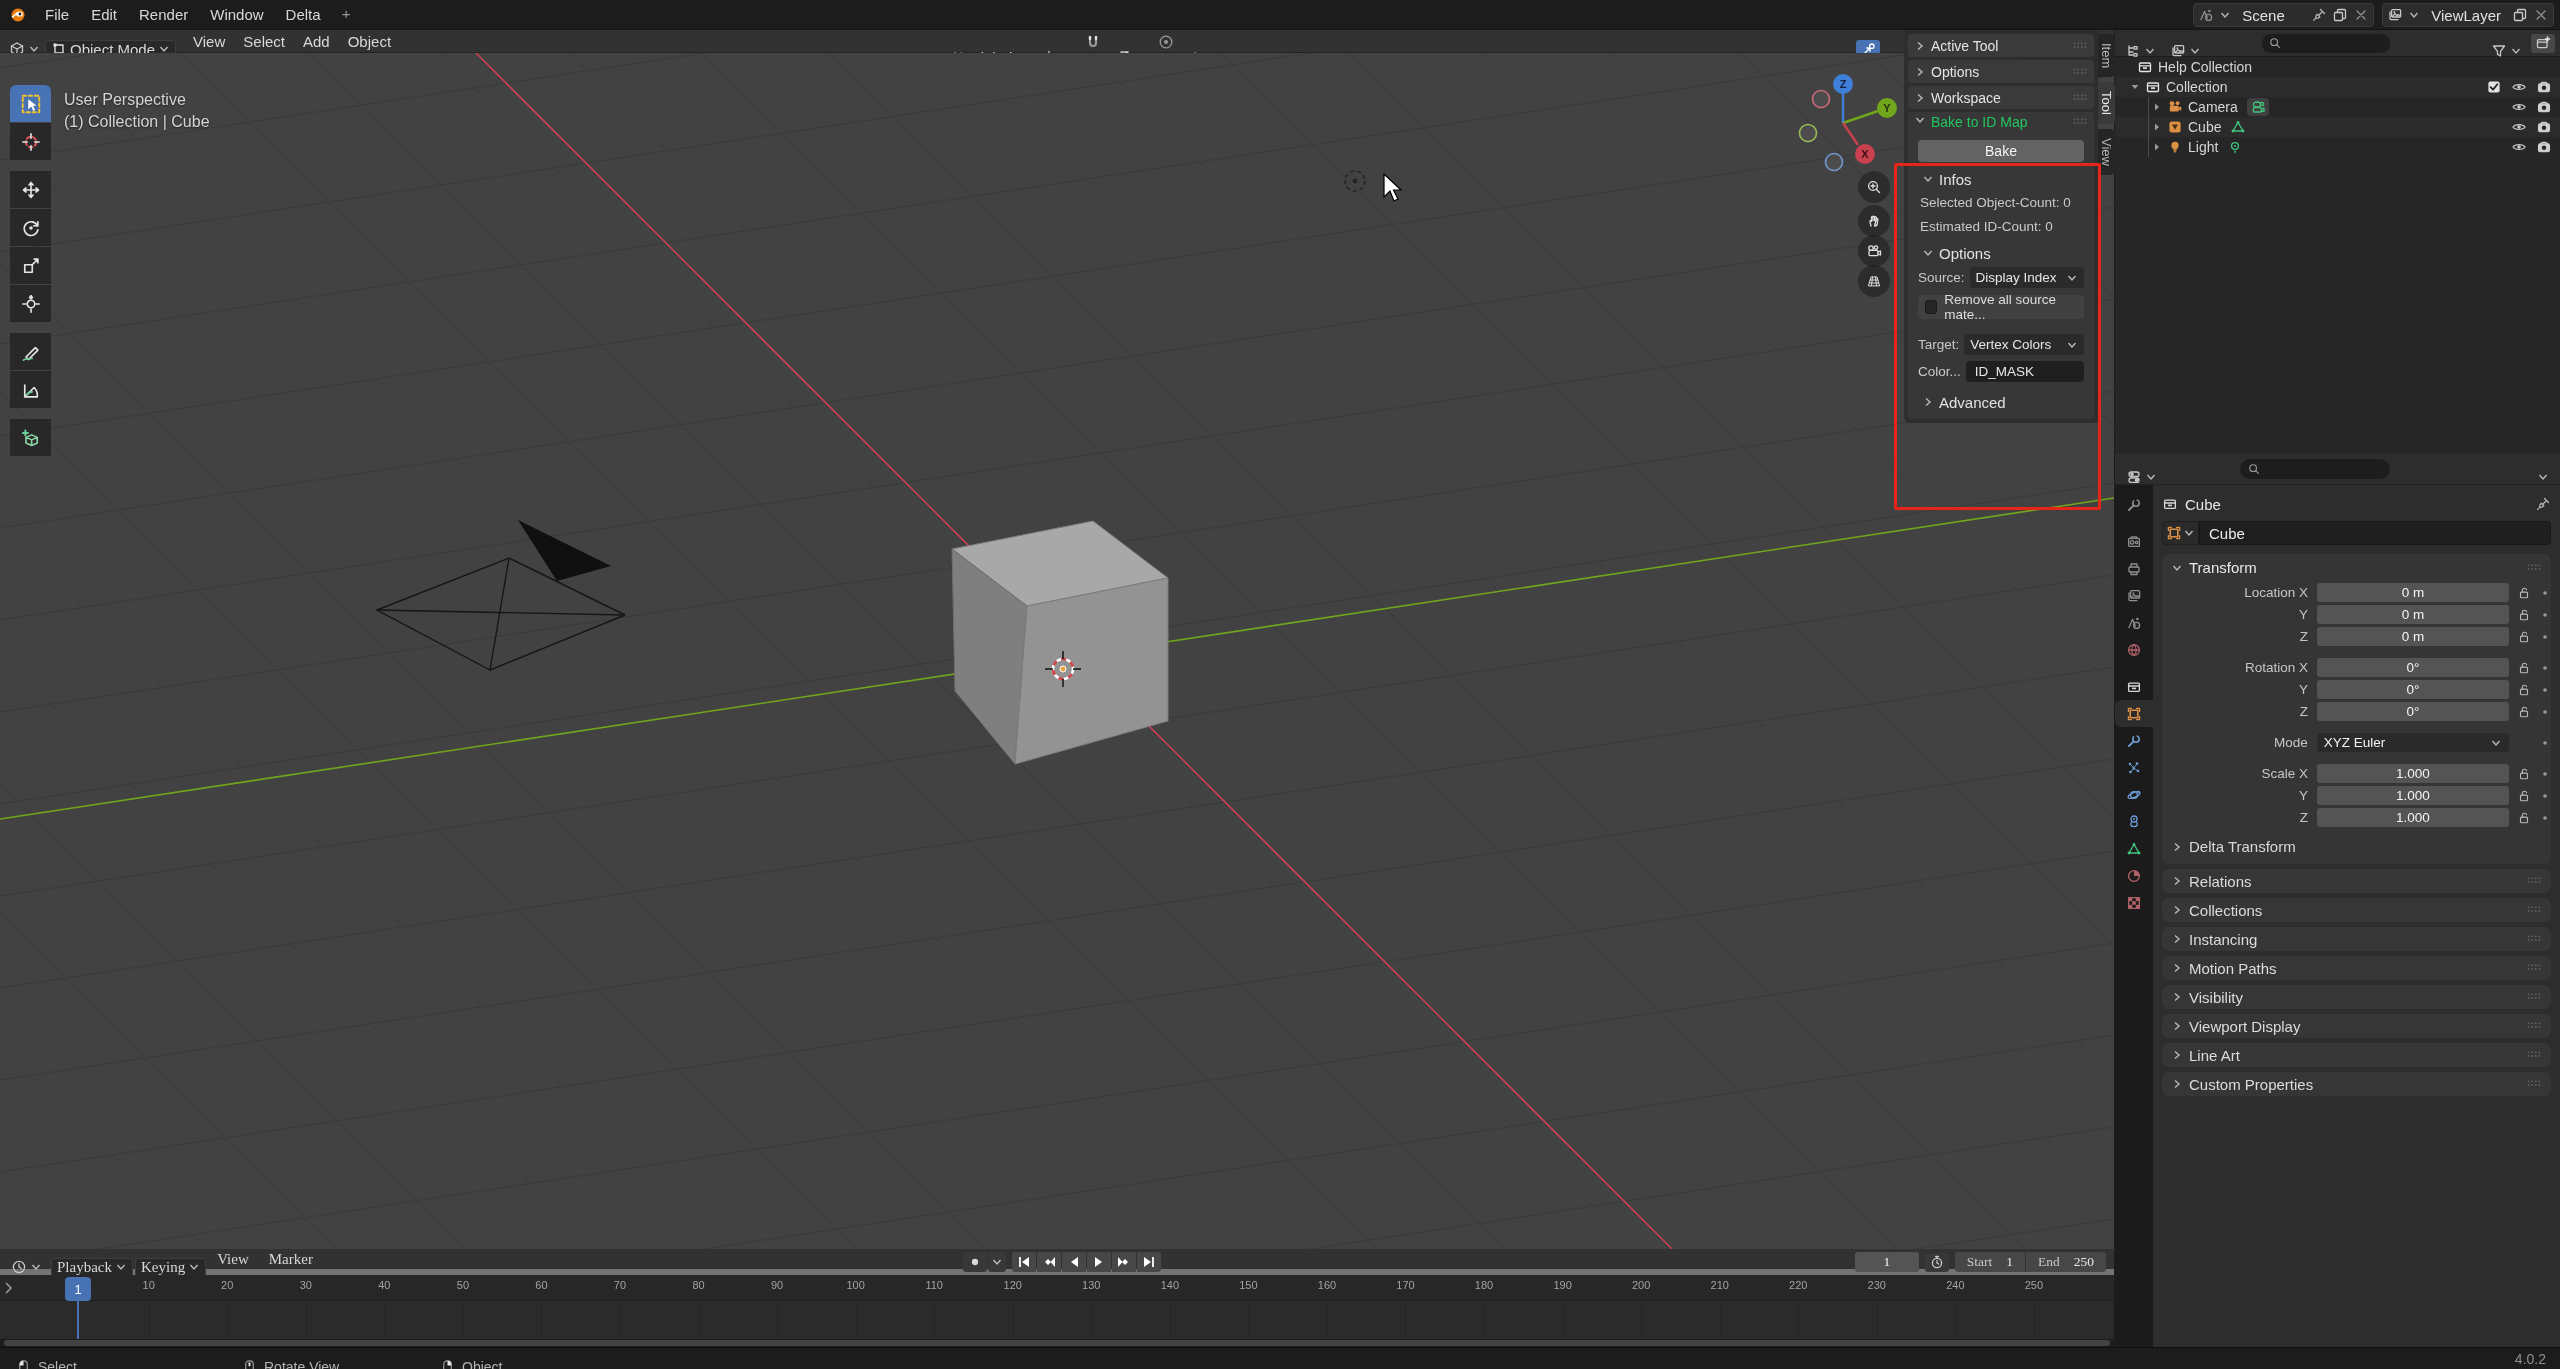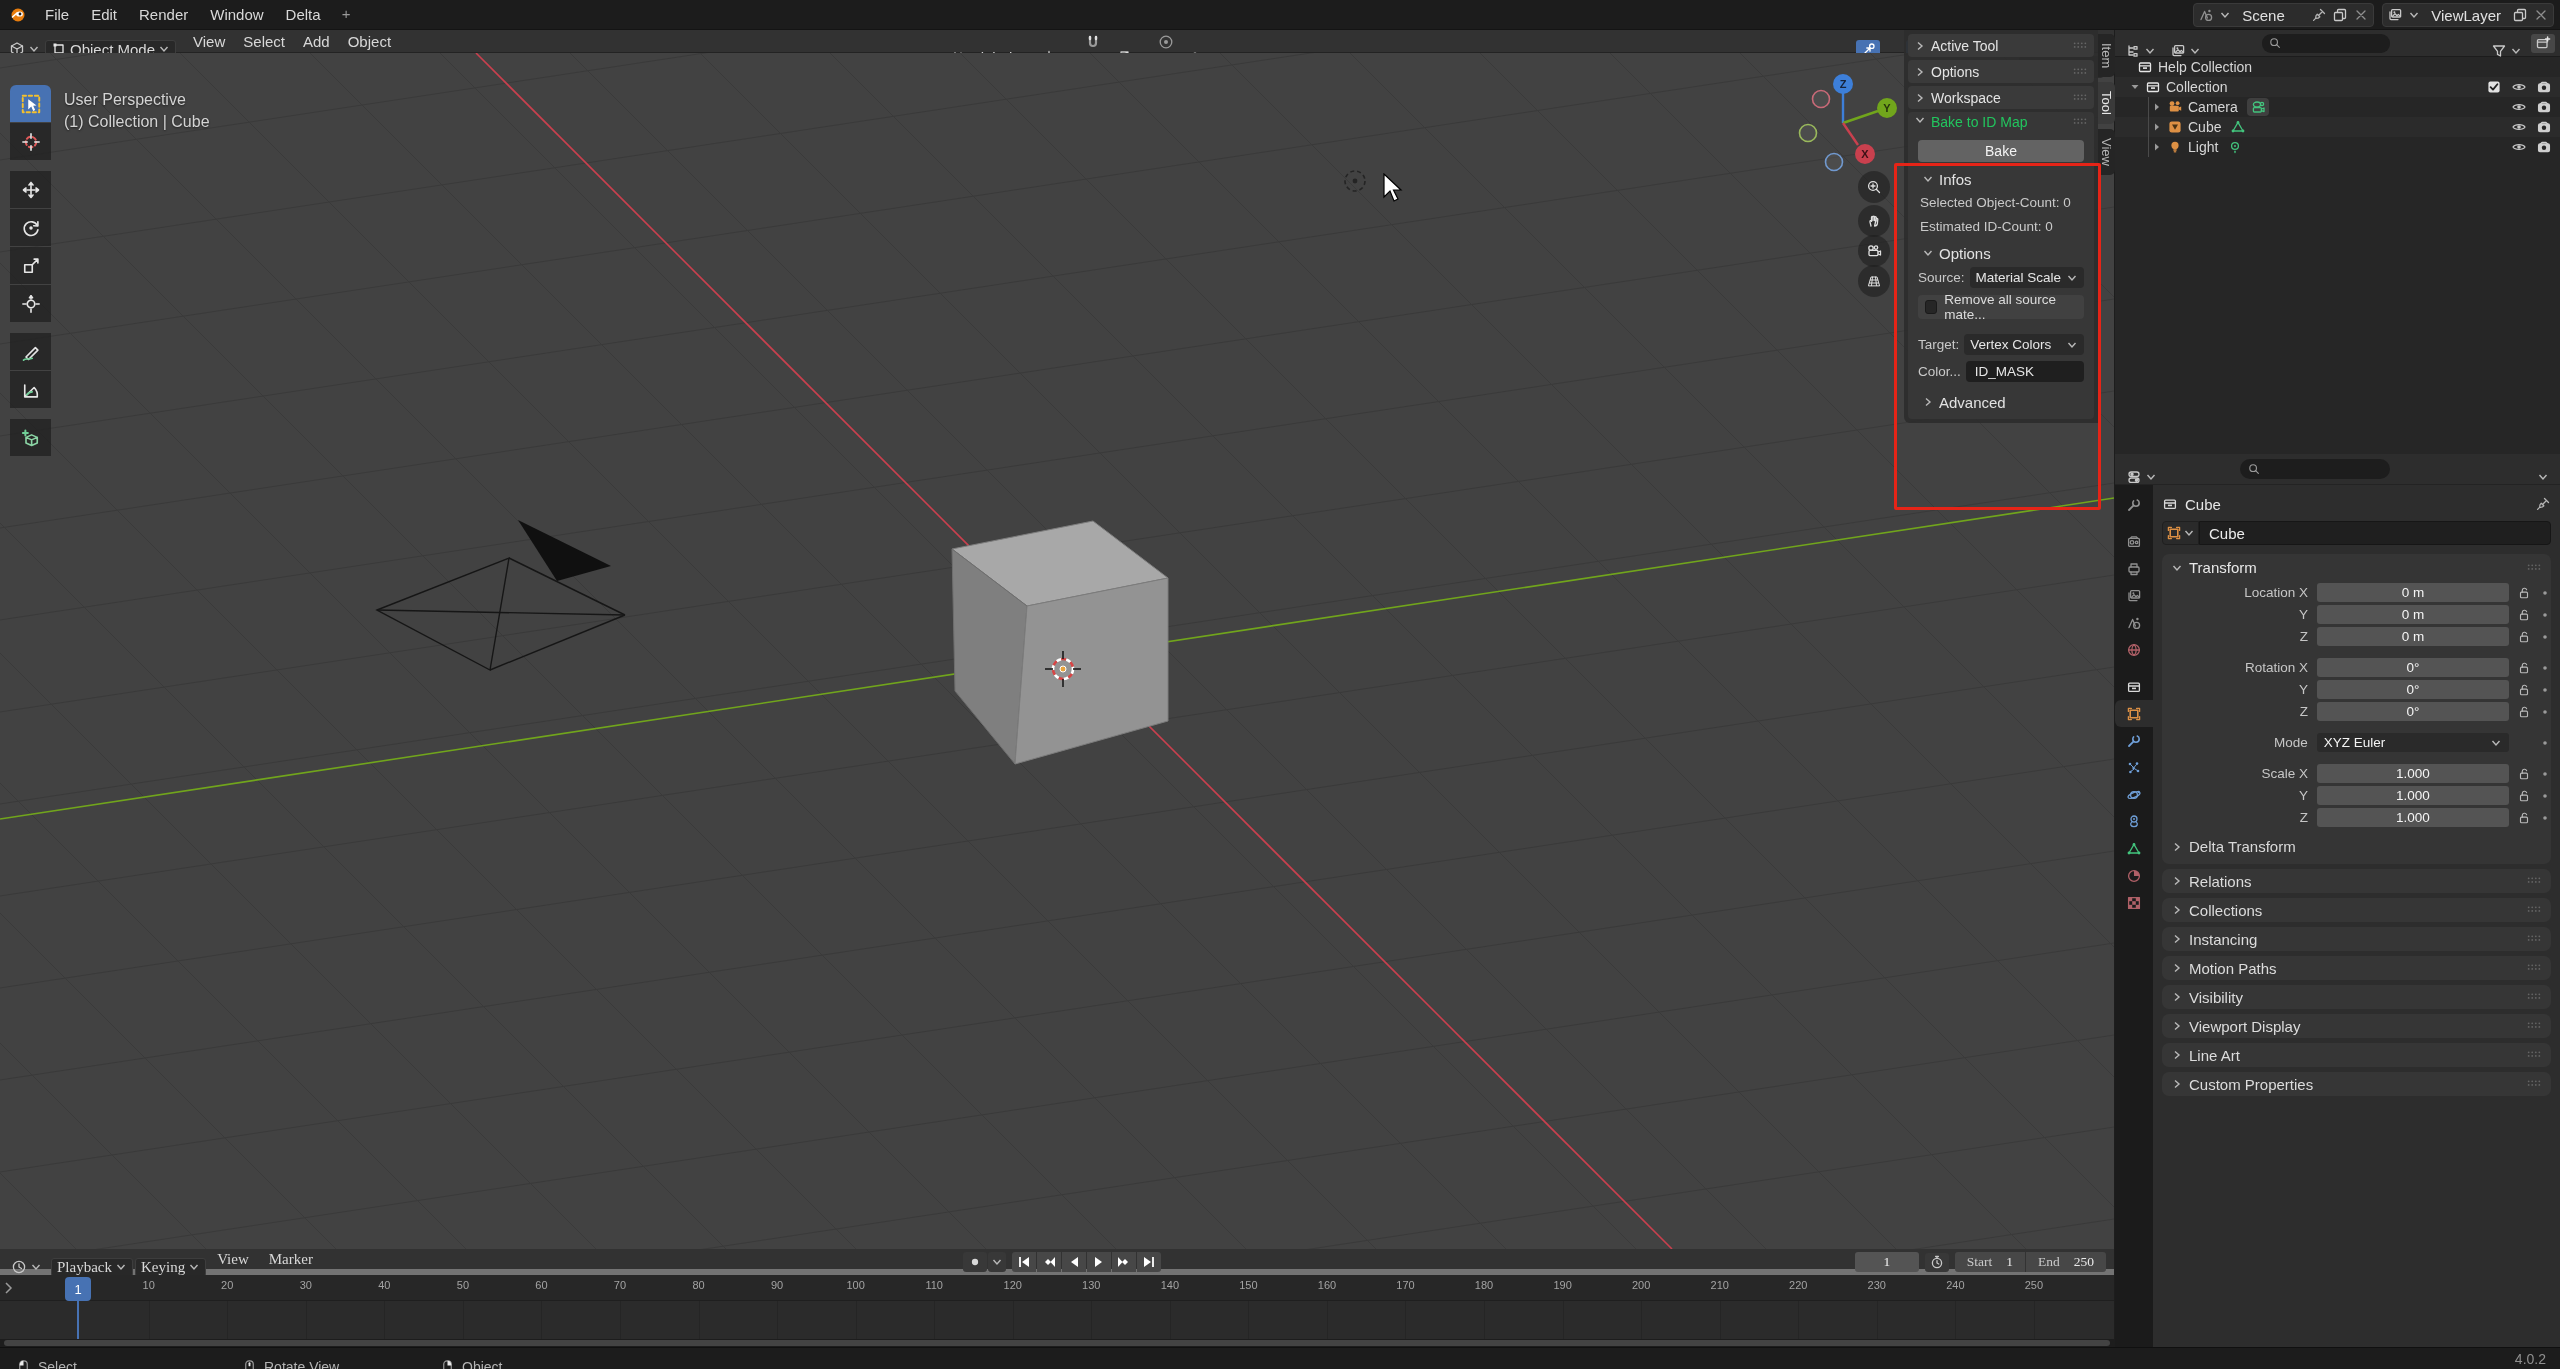--- a/index.html
+++ b/index.html
@@ -771,7 +771,7 @@
       <div class="opt-row">
         <span>Source:</span>
         <div class="dropdown">
-          <span class="dd-label">Material Scale</span>
+          <span class="dd-label">Display Index</span>
             <span class="chv">
               <svg width="12" height="12" viewBox="0 0 12 12">
                 <polyline points="2.5,4 6,8 9.5,4" fill="none" stroke="#b9b9b9" stroke-width="1.4"></polyline>

